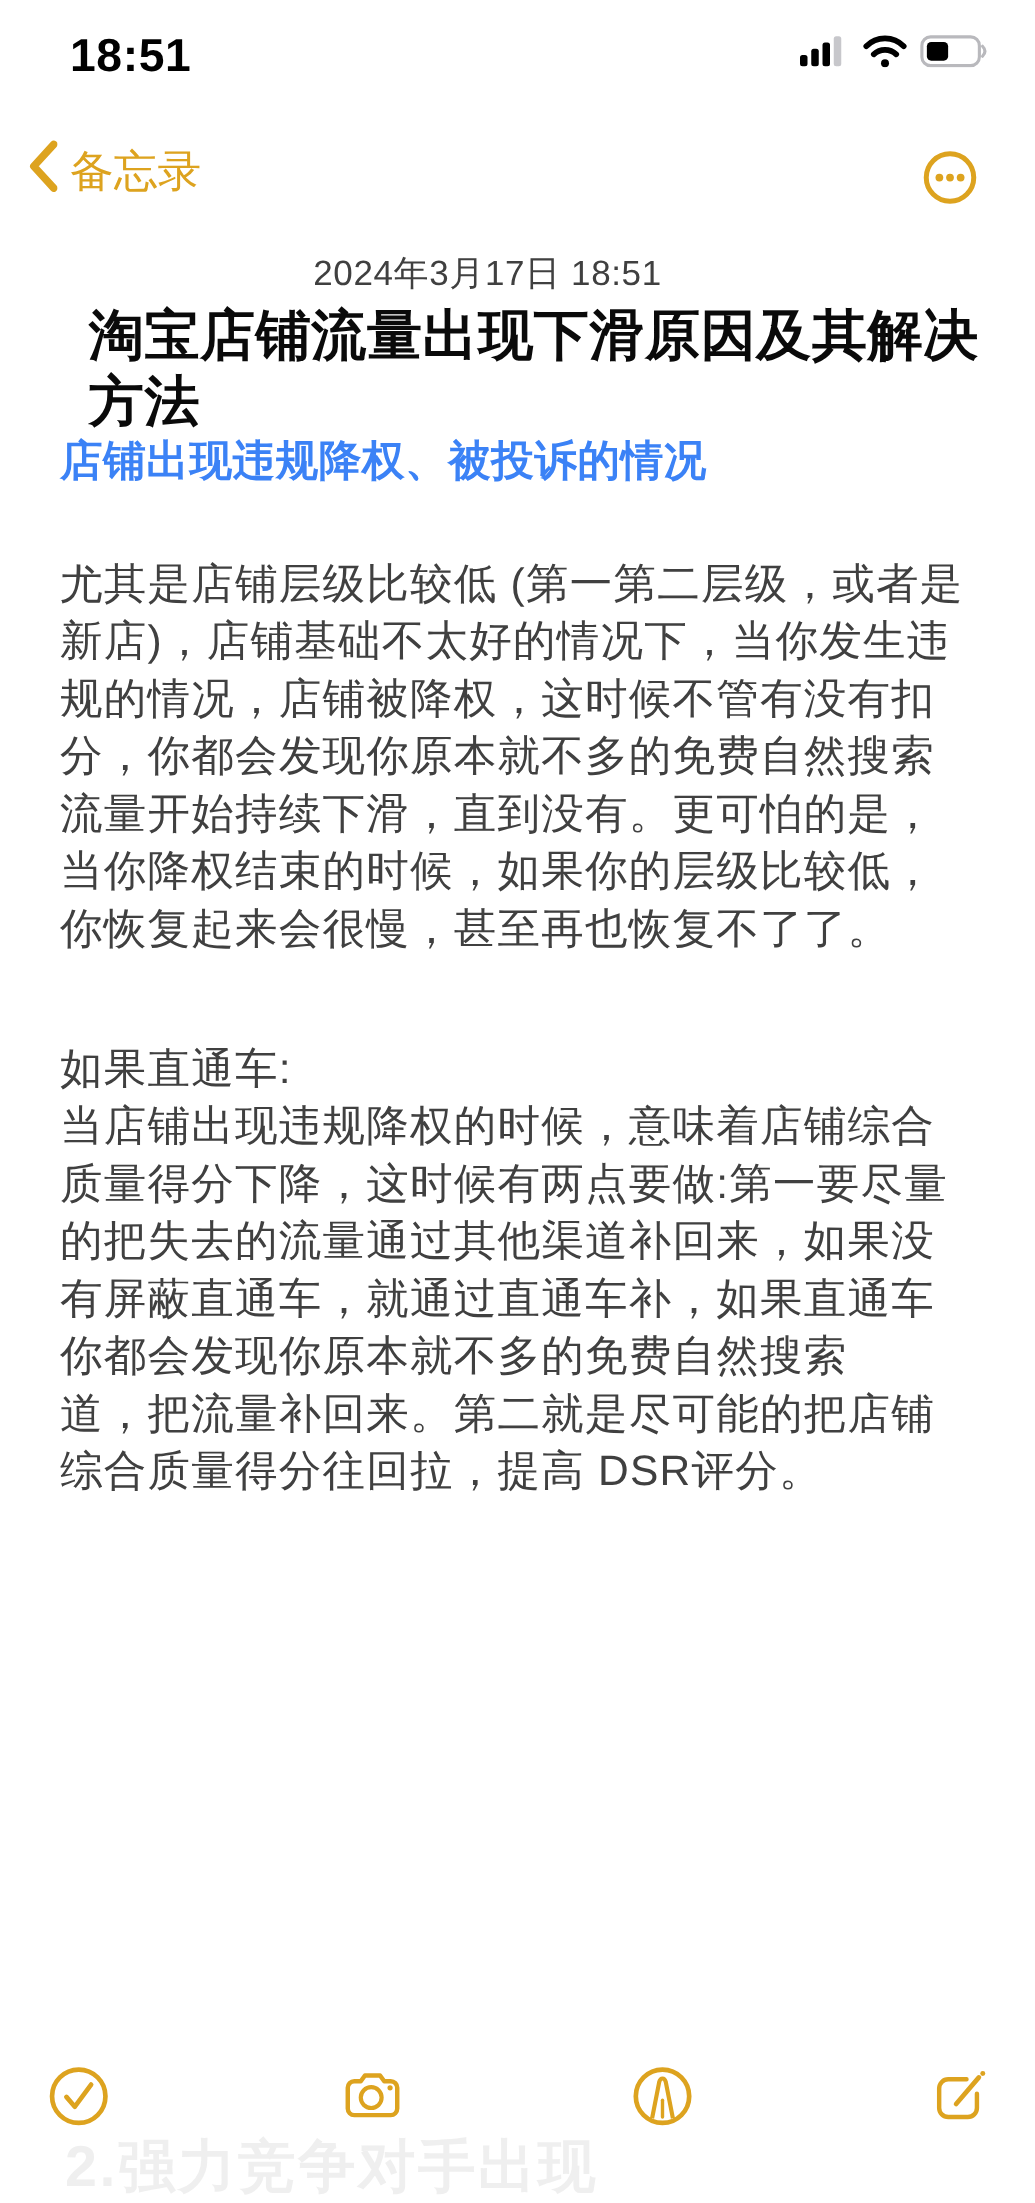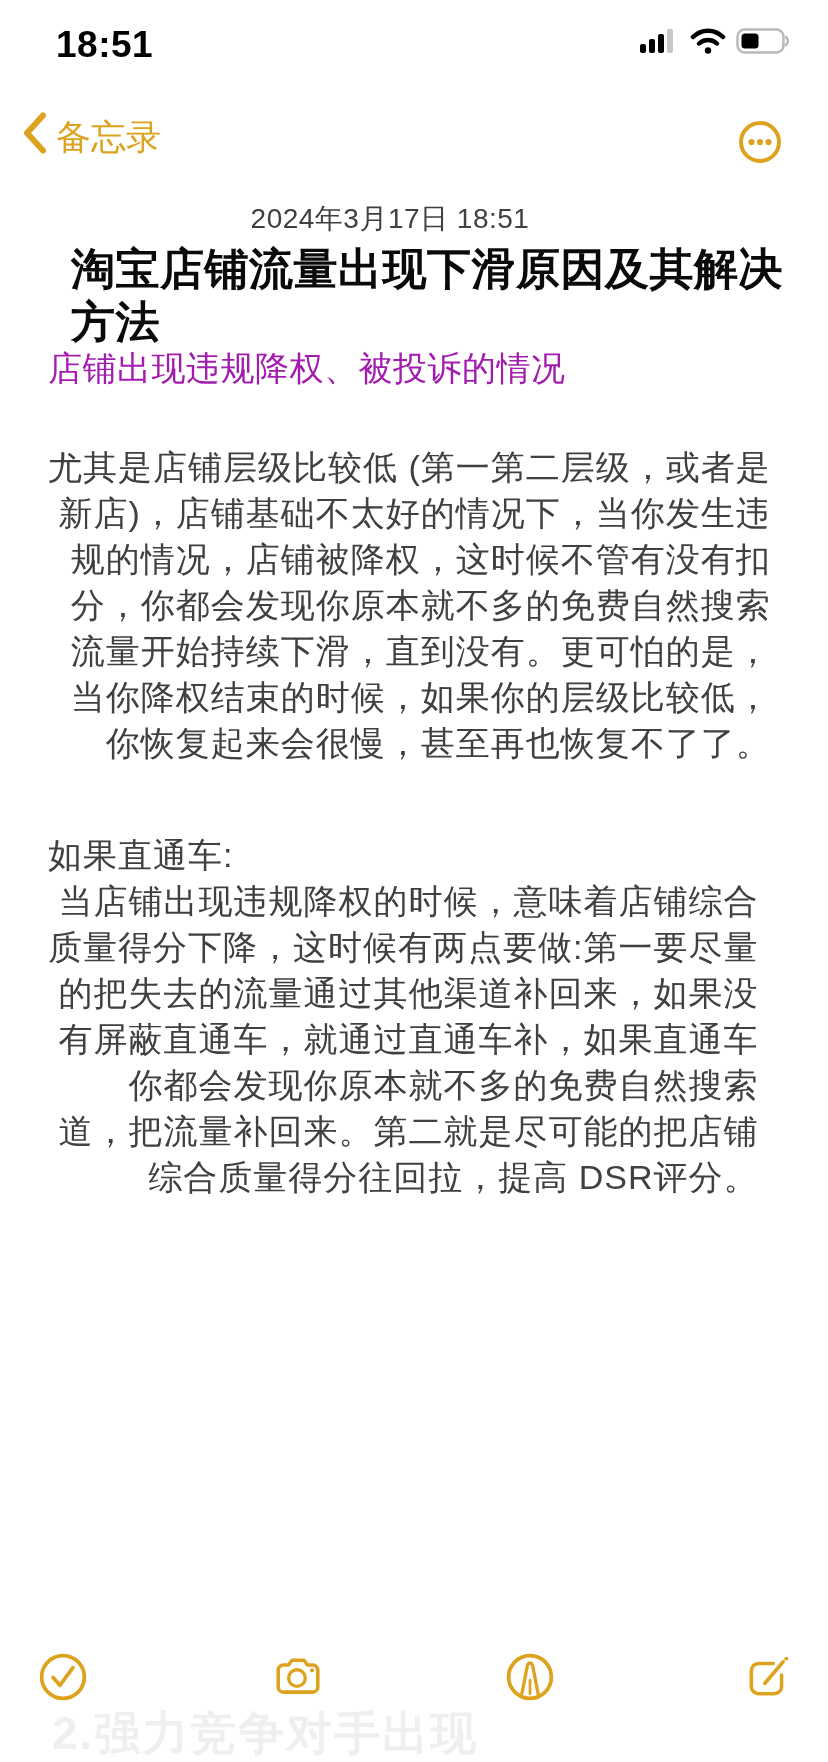--- a/index.html
+++ b/index.html
@@ -31,7 +31,7 @@
   }
   .note-subtitle{
     position:absolute;left:48px;top:346px;width:740px;
-    font-size:34px;font-weight:400;color:#a21caf;letter-spacing:0.5px;
+    font-size:34px;font-weight:700;color:#3b82f6;letter-spacing:0.5px;
   }
   .note-body{
     font-size:34px;color:#404040;line-height:46px;letter-spacing:1px;white-space:pre;text-align:right;

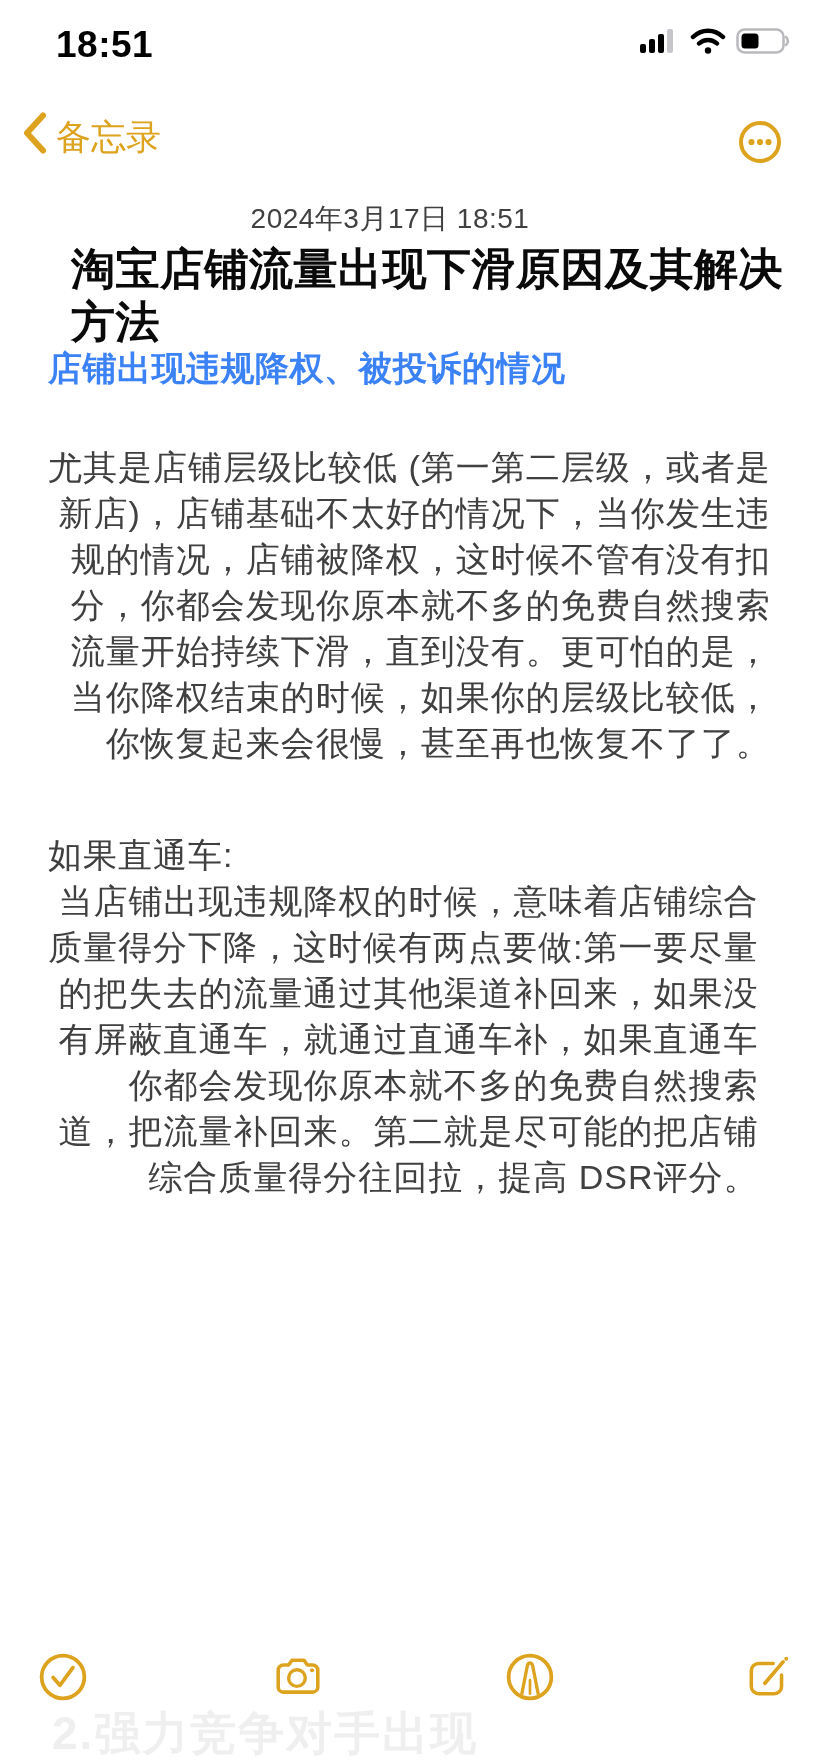--- a/index.html
+++ b/index.html
@@ -34,7 +34,7 @@
     font-size:34px;font-weight:700;color:#3b82f6;letter-spacing:0.5px;
   }
   .note-body{
-    font-size:34px;color:#404040;line-height:46px;letter-spacing:1px;white-space:pre;text-align:right;
+    font-size:34px;color:#404040;line-height:46px;letter-spacing:1px;white-space:pre;
   }
   .para1{position:absolute;left:48px;top:444px;}
   .solution-title{position:absolute;left:48px;top:832px;}

